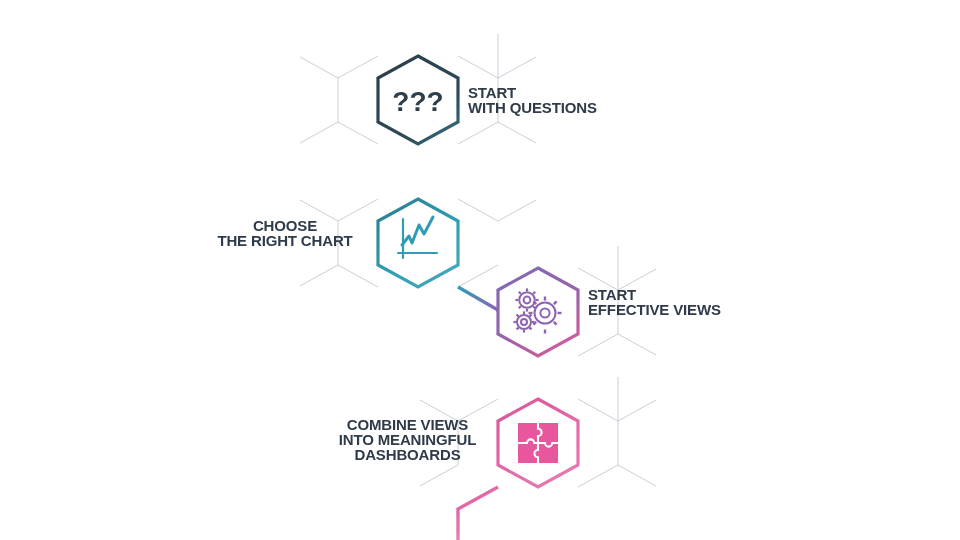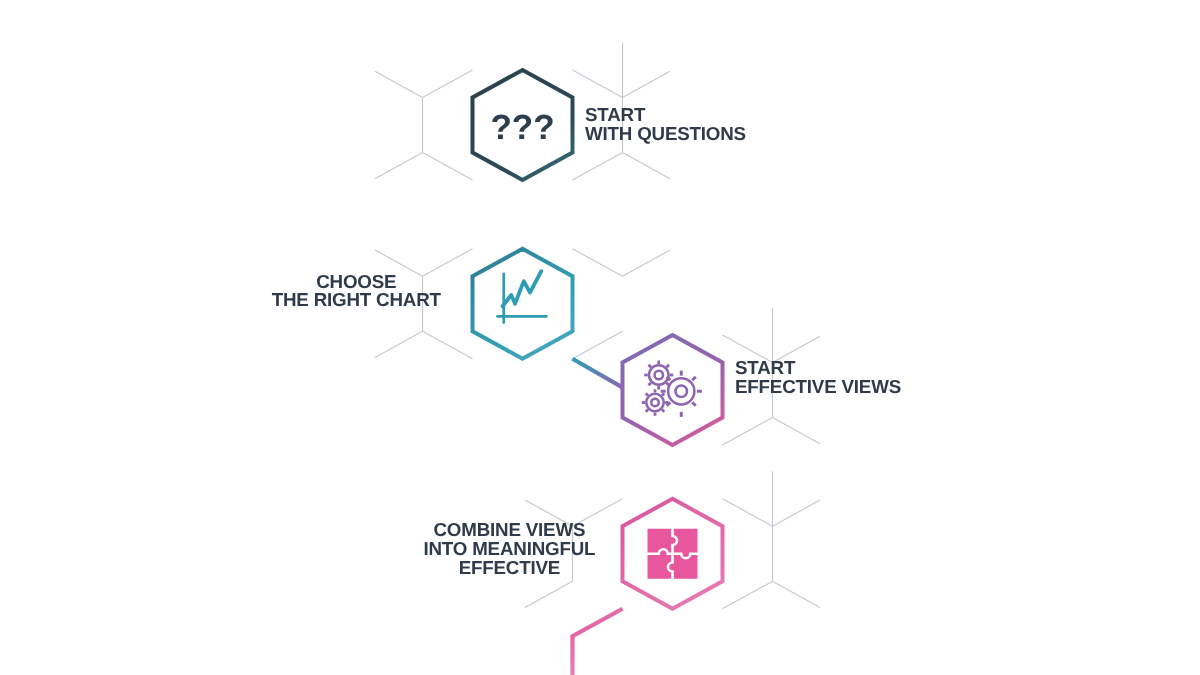--- a/index.html
+++ b/index.html
@@ -224,6 +224,6 @@
 
 <div class="step-label label-left" id="label-dashboards">COMBINE VIEWS
 INTO MEANINGFUL
-EFFECTIVE</div>
+DASHBOARDS</div>
 
 </body></html>

